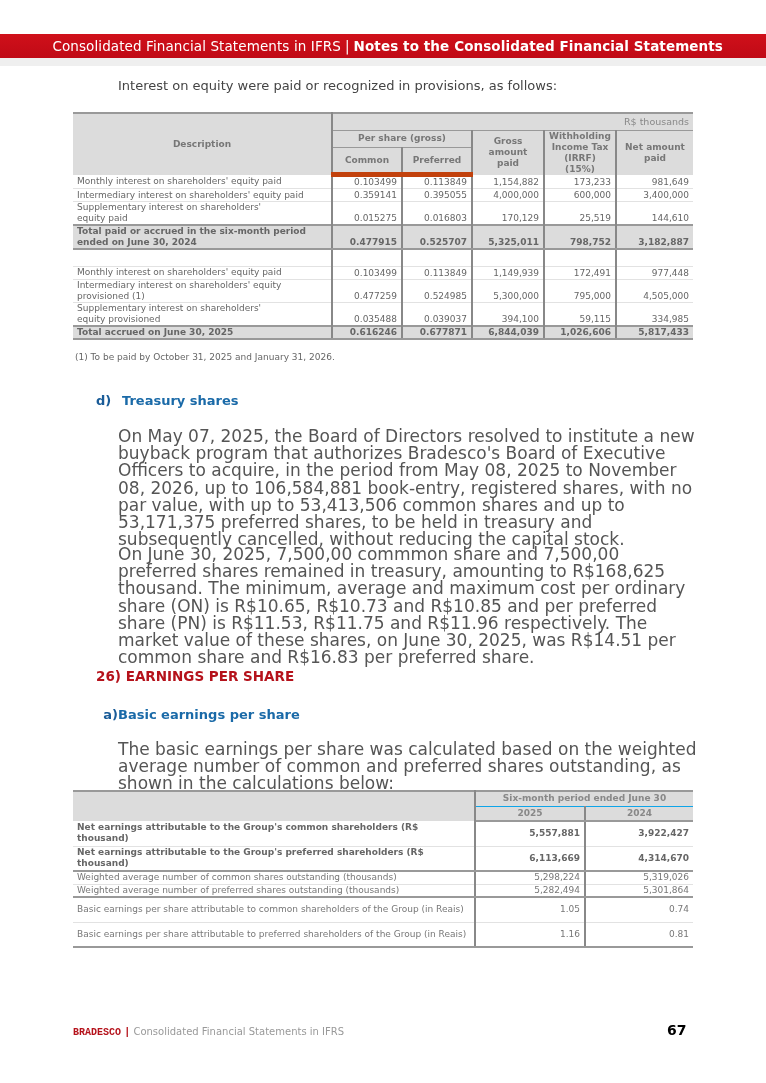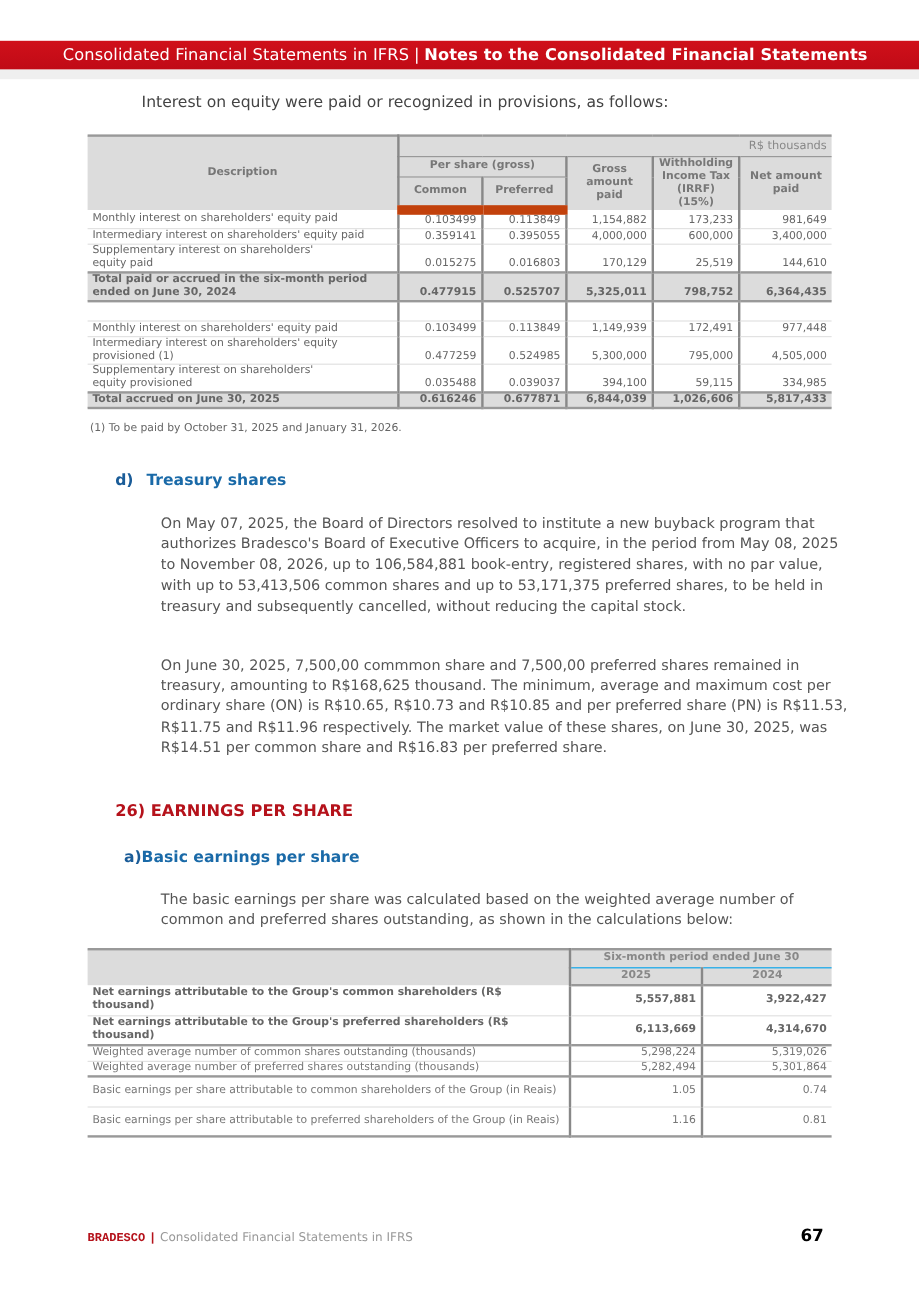--- a/index.html
+++ b/index.html
@@ -27,7 +27,7 @@
   .t1 tr.data td { border-bottom: 1px solid #e2e2e2; }
   .t1 tr.total td { background: #dcdcdc; font-weight: bold; color: #666; border-top: 2px solid #999; border-bottom: 2px solid #999; }
   .t1 thead tr:first-child th { border-top: 2px solid #999; }
-  .t1 thead tr:last-child th { border-bottom: 8px solid #c2410c; }
+  .t1 thead tr:last-child th { border-bottom: 5px solid #c2410c; }
   .t1 .hb { border-bottom: 1px solid #999; }
   .t1 tr.spacer td { height: 17px; border-bottom: 1px solid #e2e2e2; }
   .footnote { position: absolute; left: 75px; top: 352px; font-size: 9px; color: #666; }

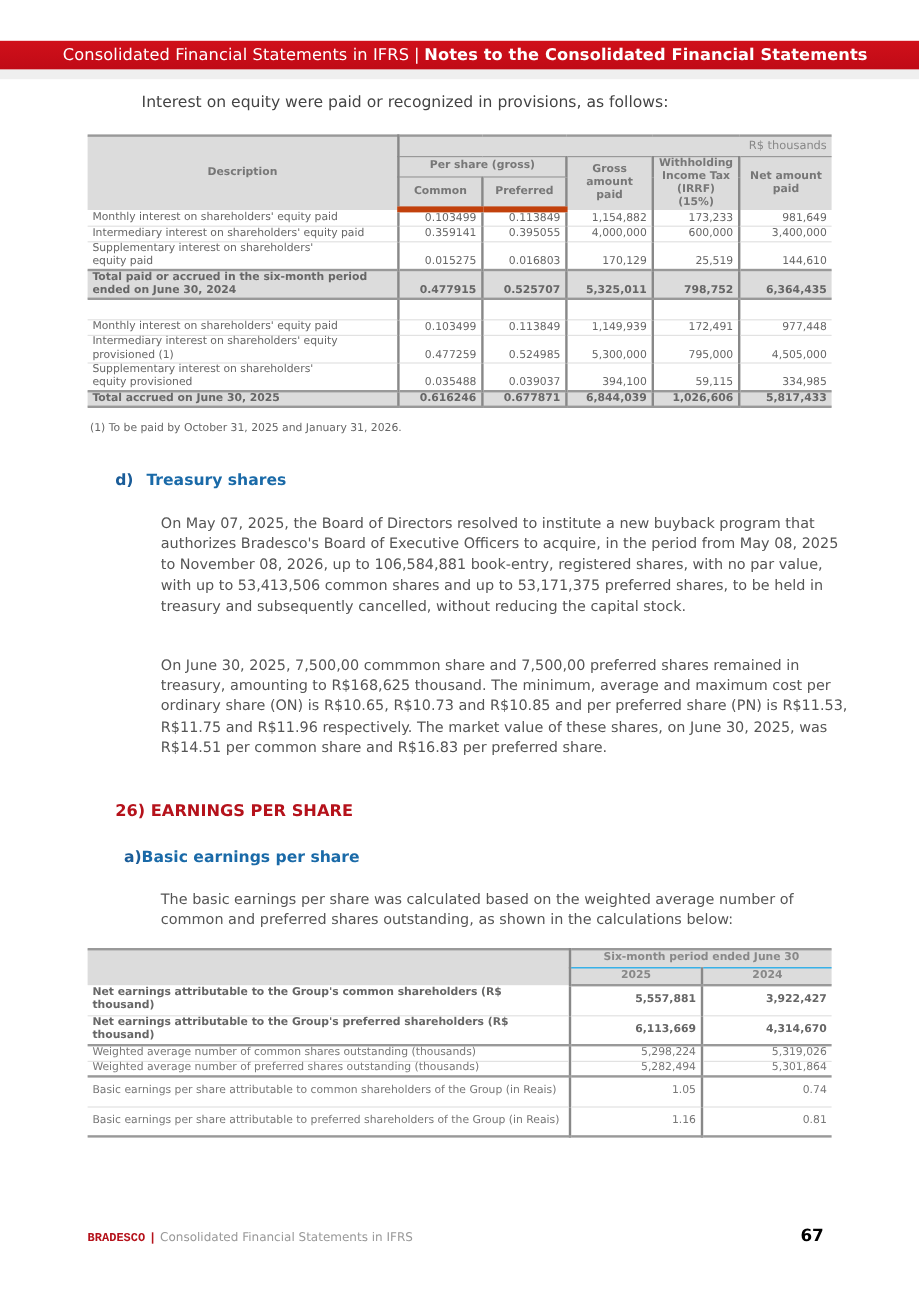--- a/index.html
+++ b/index.html
@@ -125,7 +125,7 @@
       <td class="num vr">0.525707</td>
       <td class="num vr">5,325,011</td>
       <td class="num vr">798,752</td>
-      <td class="num">6,364,435</td>
+      <td class="num">3,182,887</td>
     </tr>
     <tr class="spacer">
       <td class="vr"></td>

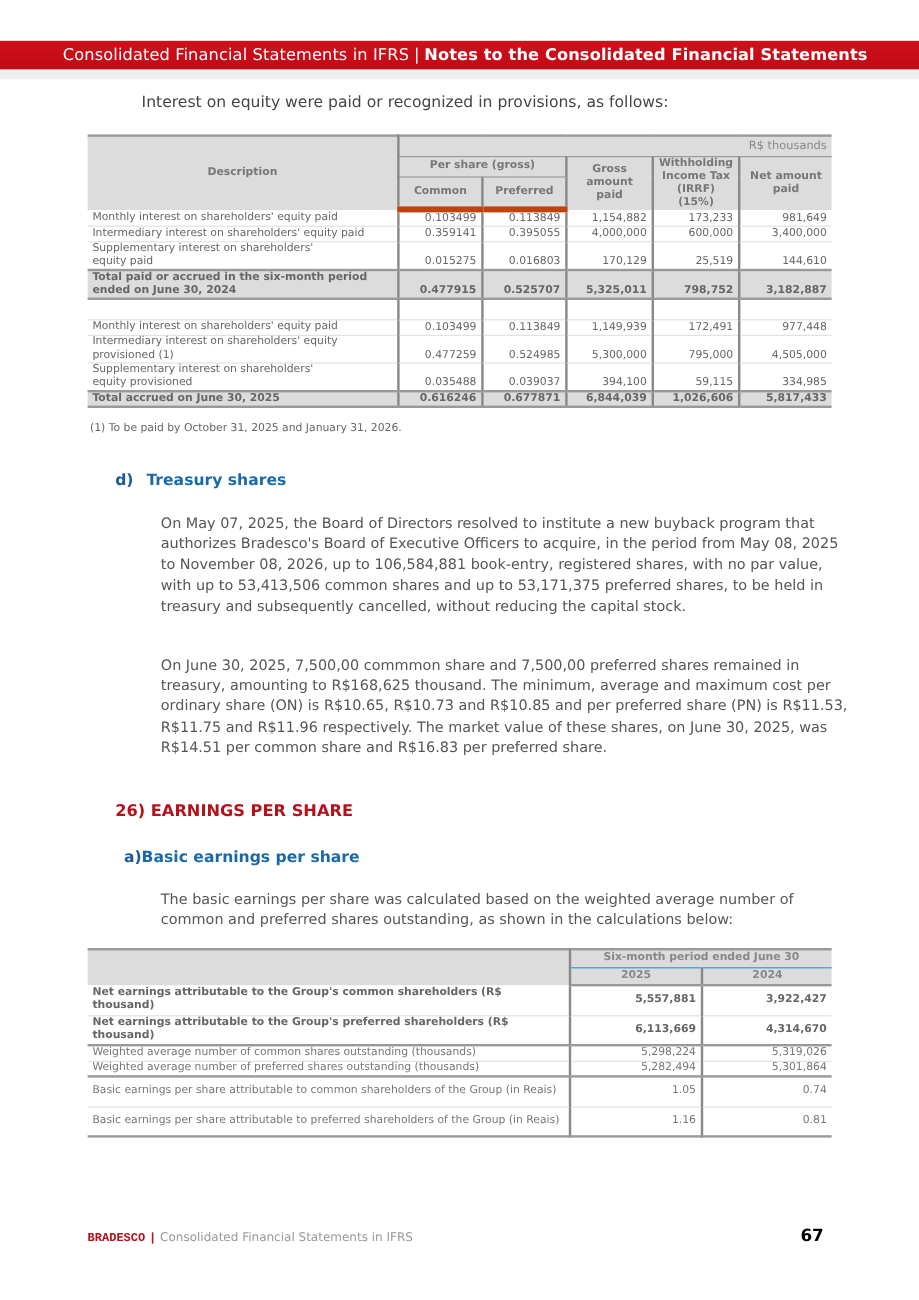--- a/index.html
+++ b/index.html
@@ -34,7 +34,7 @@
 
   .subhead { position: absolute; font-size: 13px; font-weight: bold; color: #1a6aa8; }
   .subhead .lbl { display: inline-block; width: 26px; color: #1a5c98; }
-  .para { position: absolute; left: 118px; width: 580px; font-size: 12px; line-height: 17.2px; color: #555; margin-left: 16px; }
+  .para { position: absolute; left: 118px; width: 580px; font-size: 17px; line-height: 17.2px; color: #555; }
 
   .section { position: absolute; left: 96px; top: 668px; font-size: 13.5px; font-weight: bold; color: #b5121b; }
 

